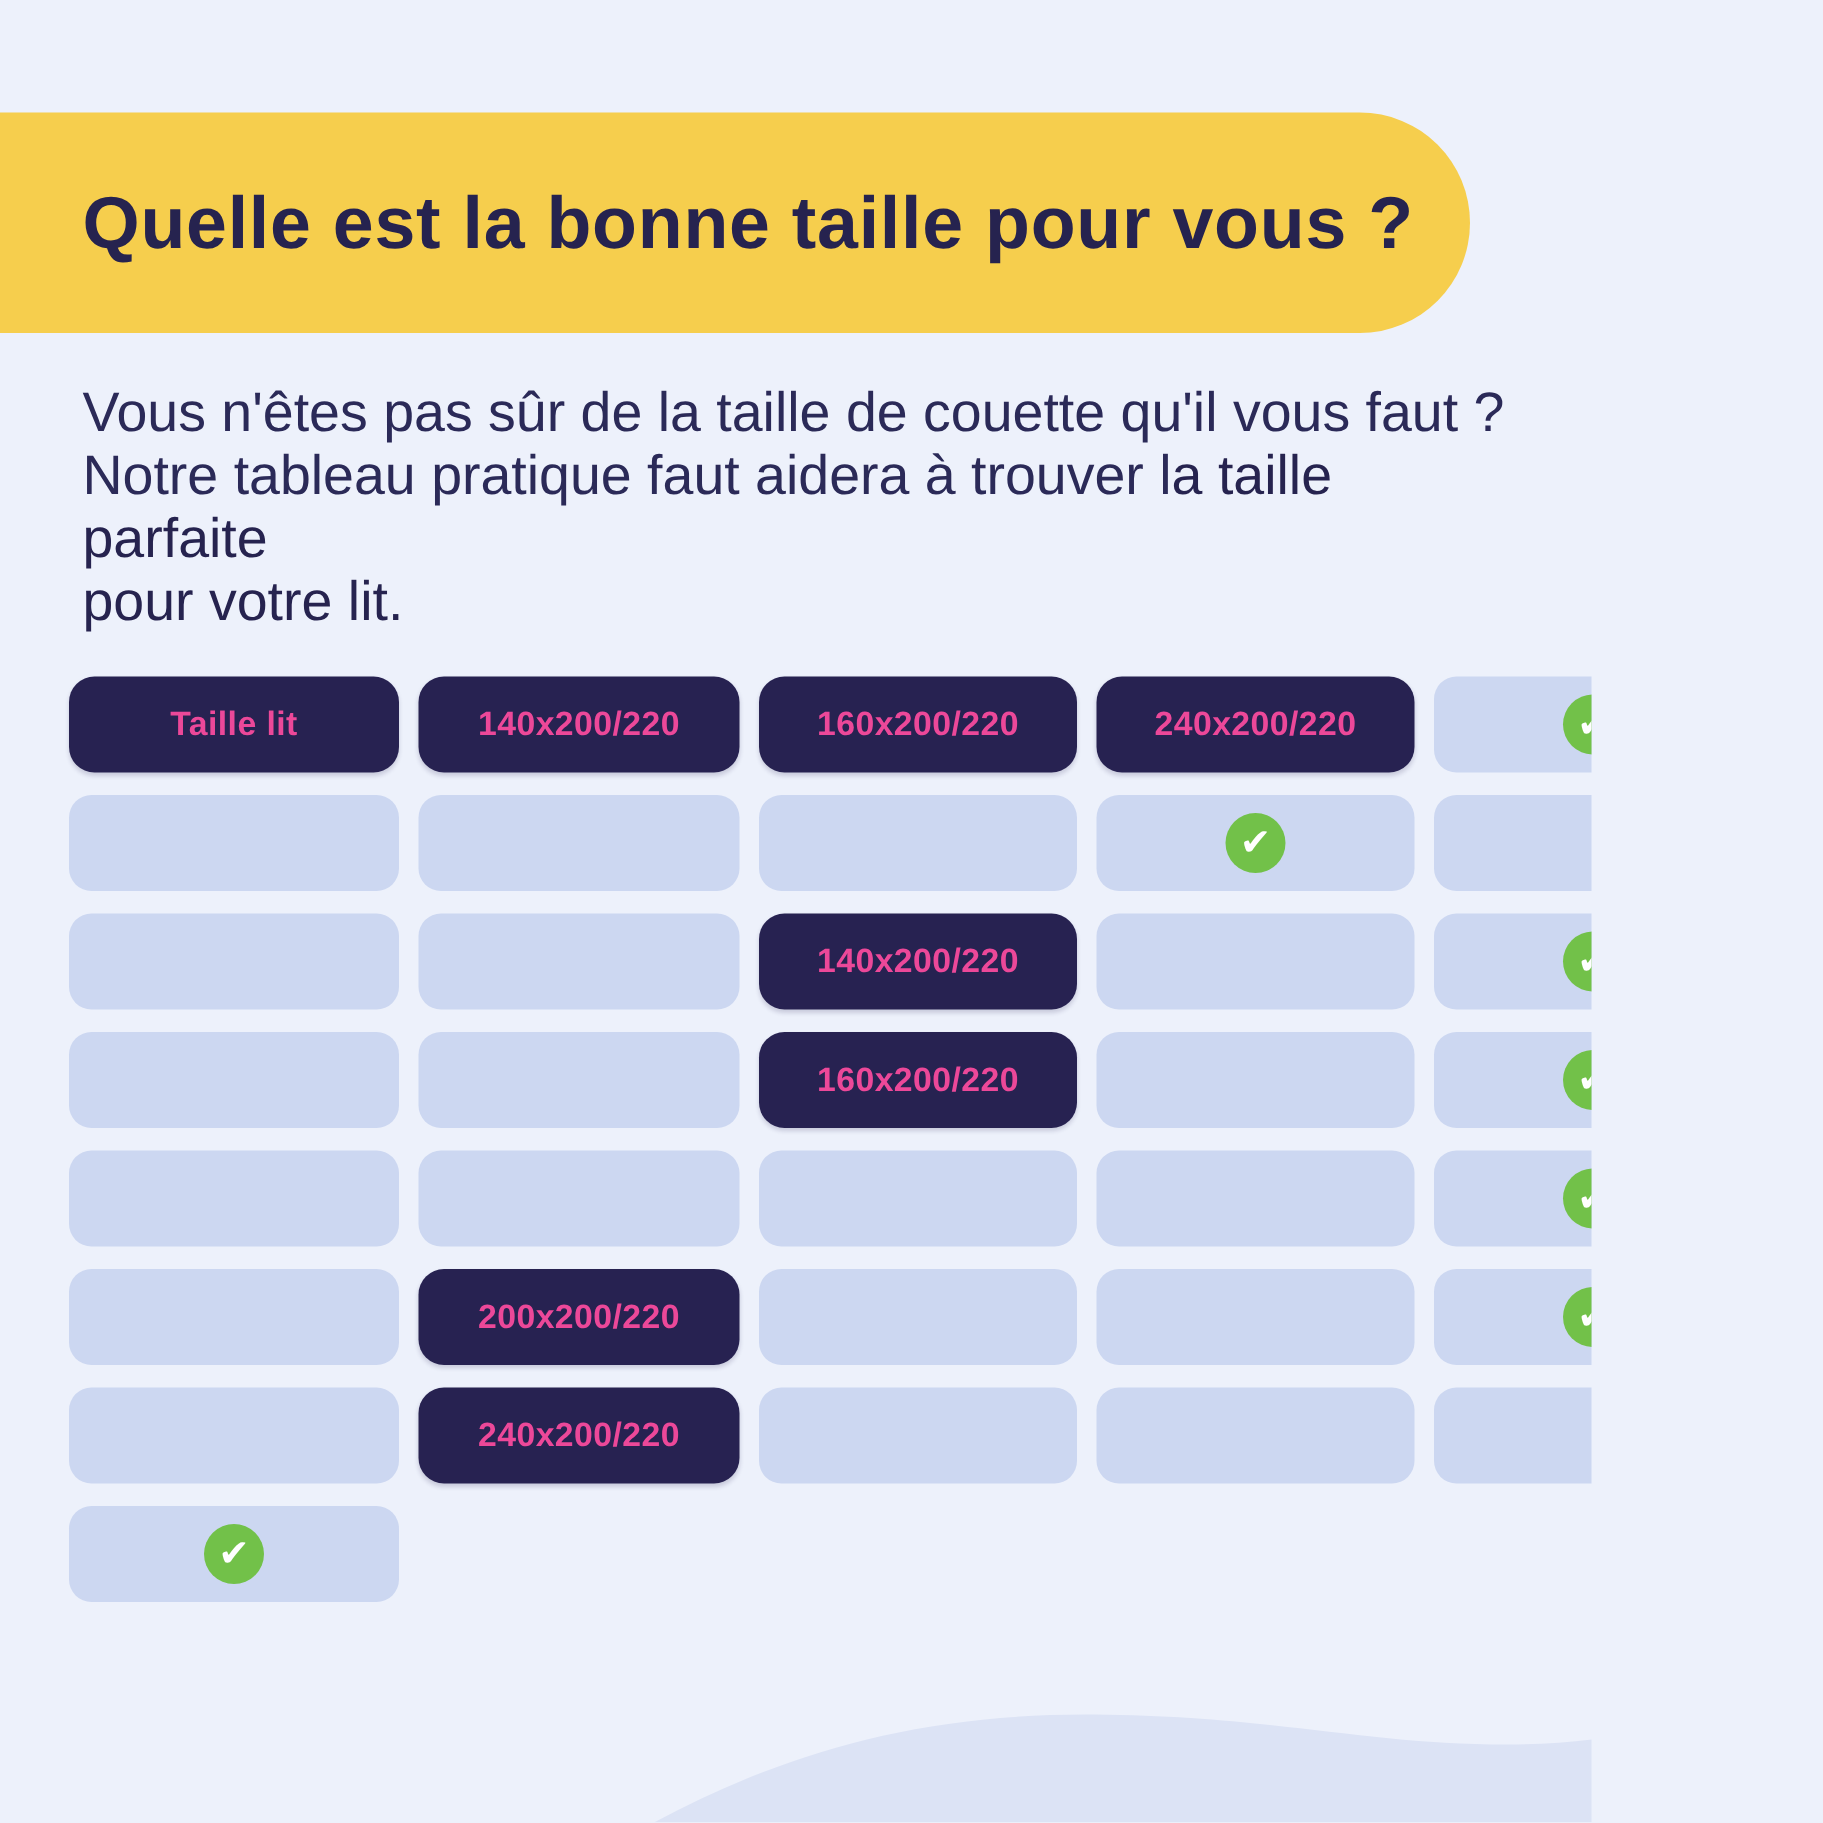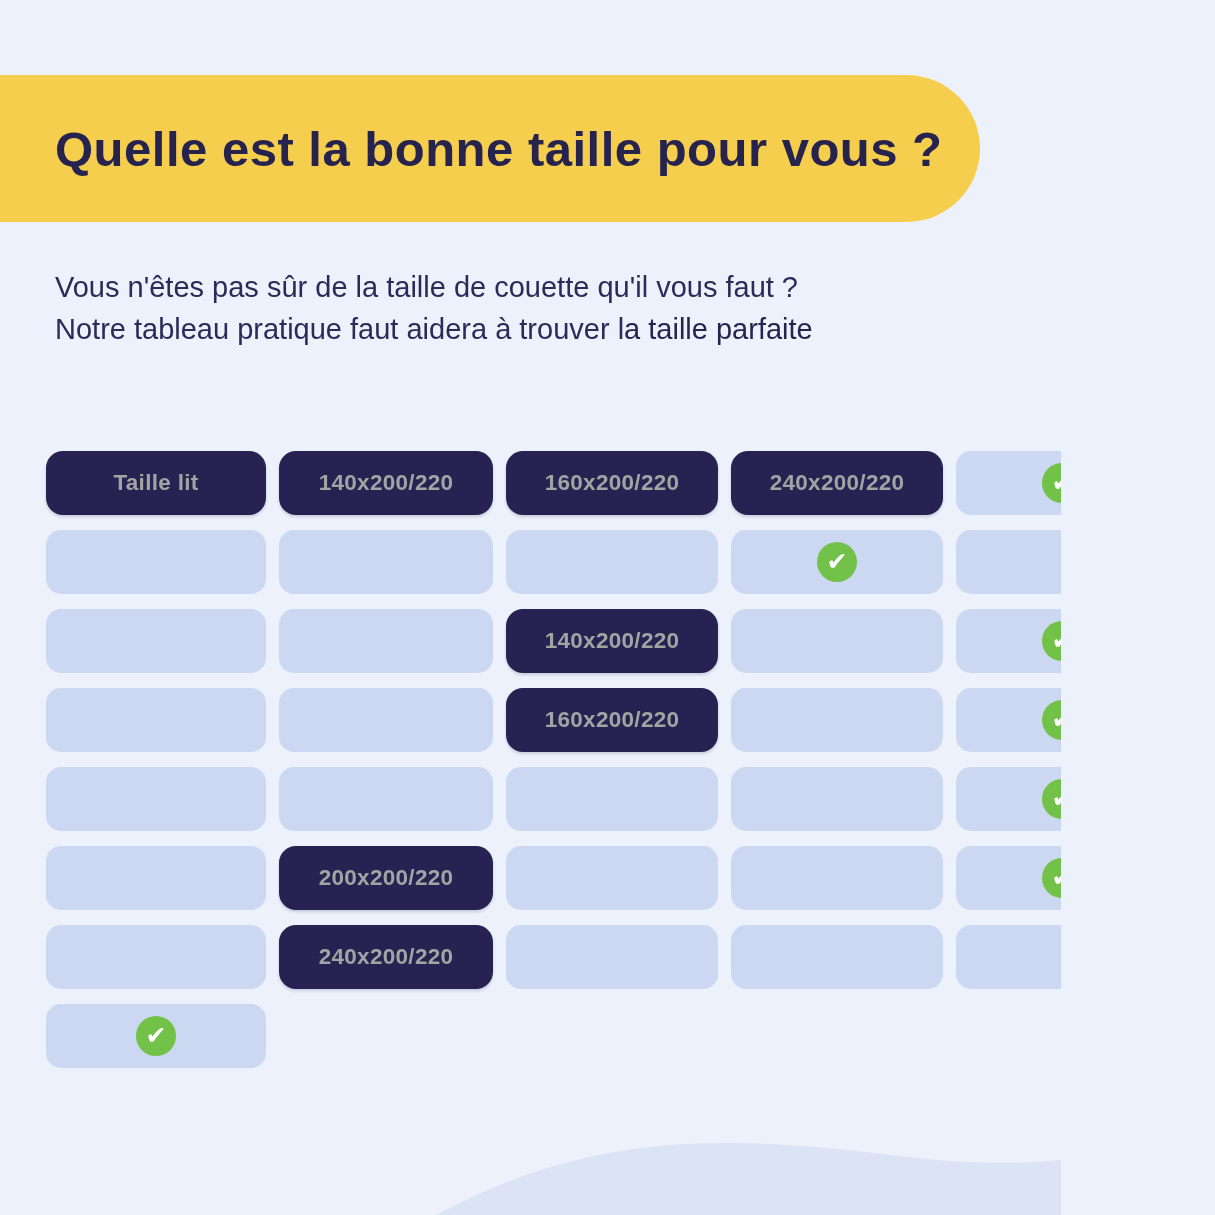--- a/index.html
+++ b/index.html
@@ -38,9 +38,9 @@
   
   .intro {
     position: absolute;
-    left: 55px; top: 266px;
+    left: 55px; top: 254px;
     width: 960px;
-    font-size: 29px;
+    font-size: 37px;
     line-height: 42px;
     color: #2b2a58;
     font-weight: normal;

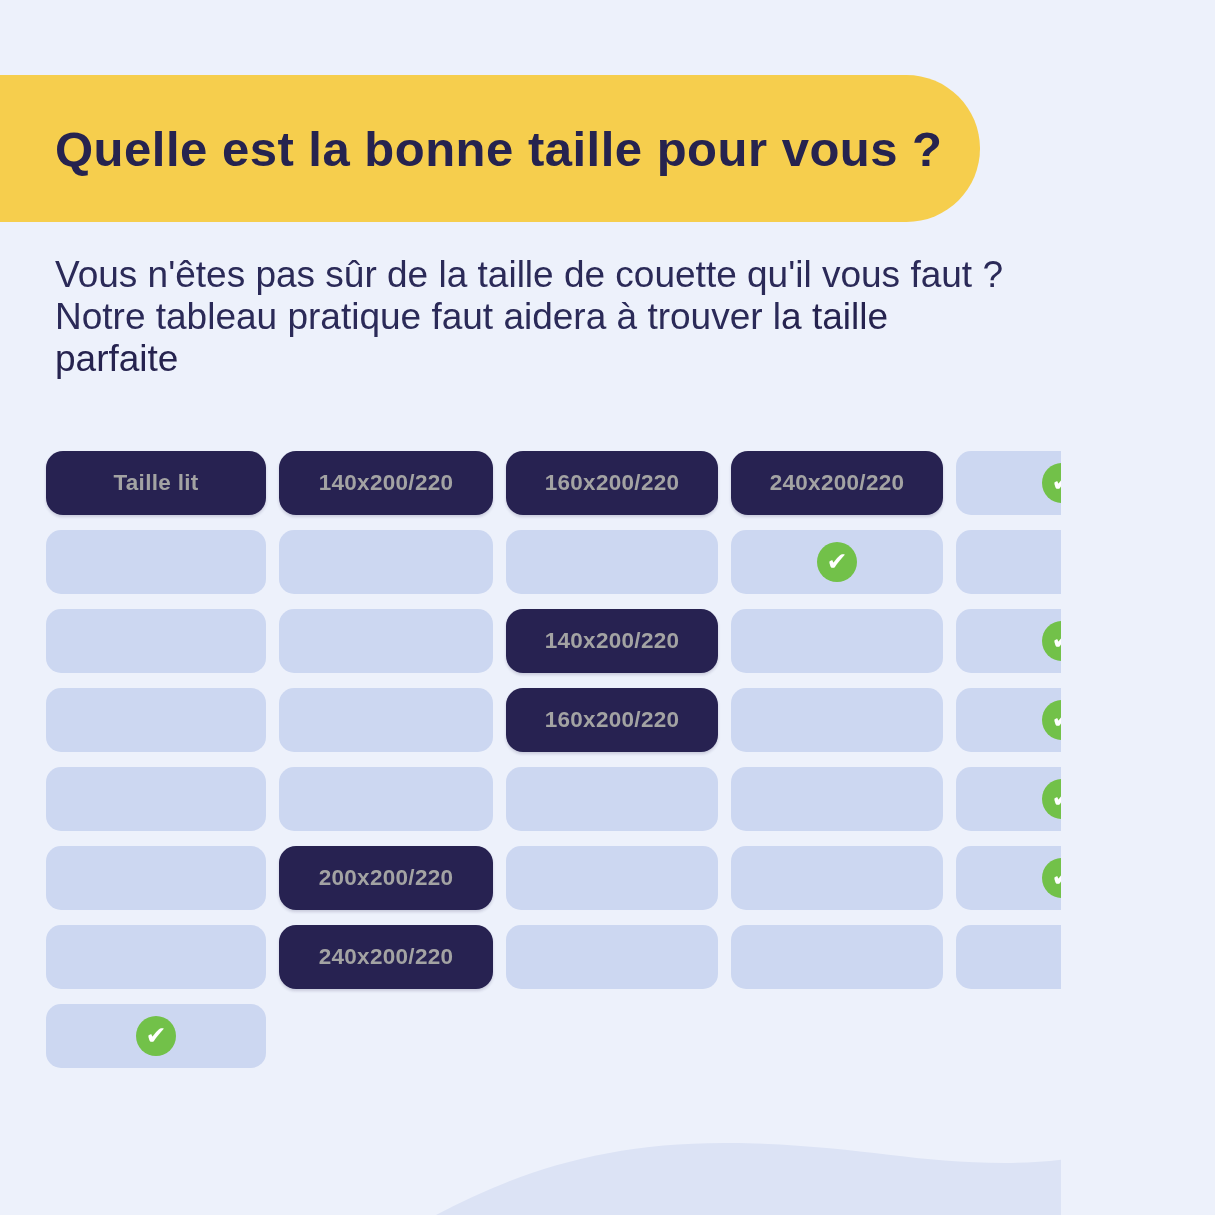--- a/index.html
+++ b/index.html
@@ -115,6 +115,7 @@
   <div class="intro">
     <div><span>Vous n'êtes pas sûr de la taille de couette qu'il vous faut ?</span></div>
     <div><span>Notre tableau pratique faut aidera à trouver l</span><span class="b">a taille parfaite</span></div>
+    <div><span class="b">pour votre lit.</span></div>
   </div>
 
   <div class="table">

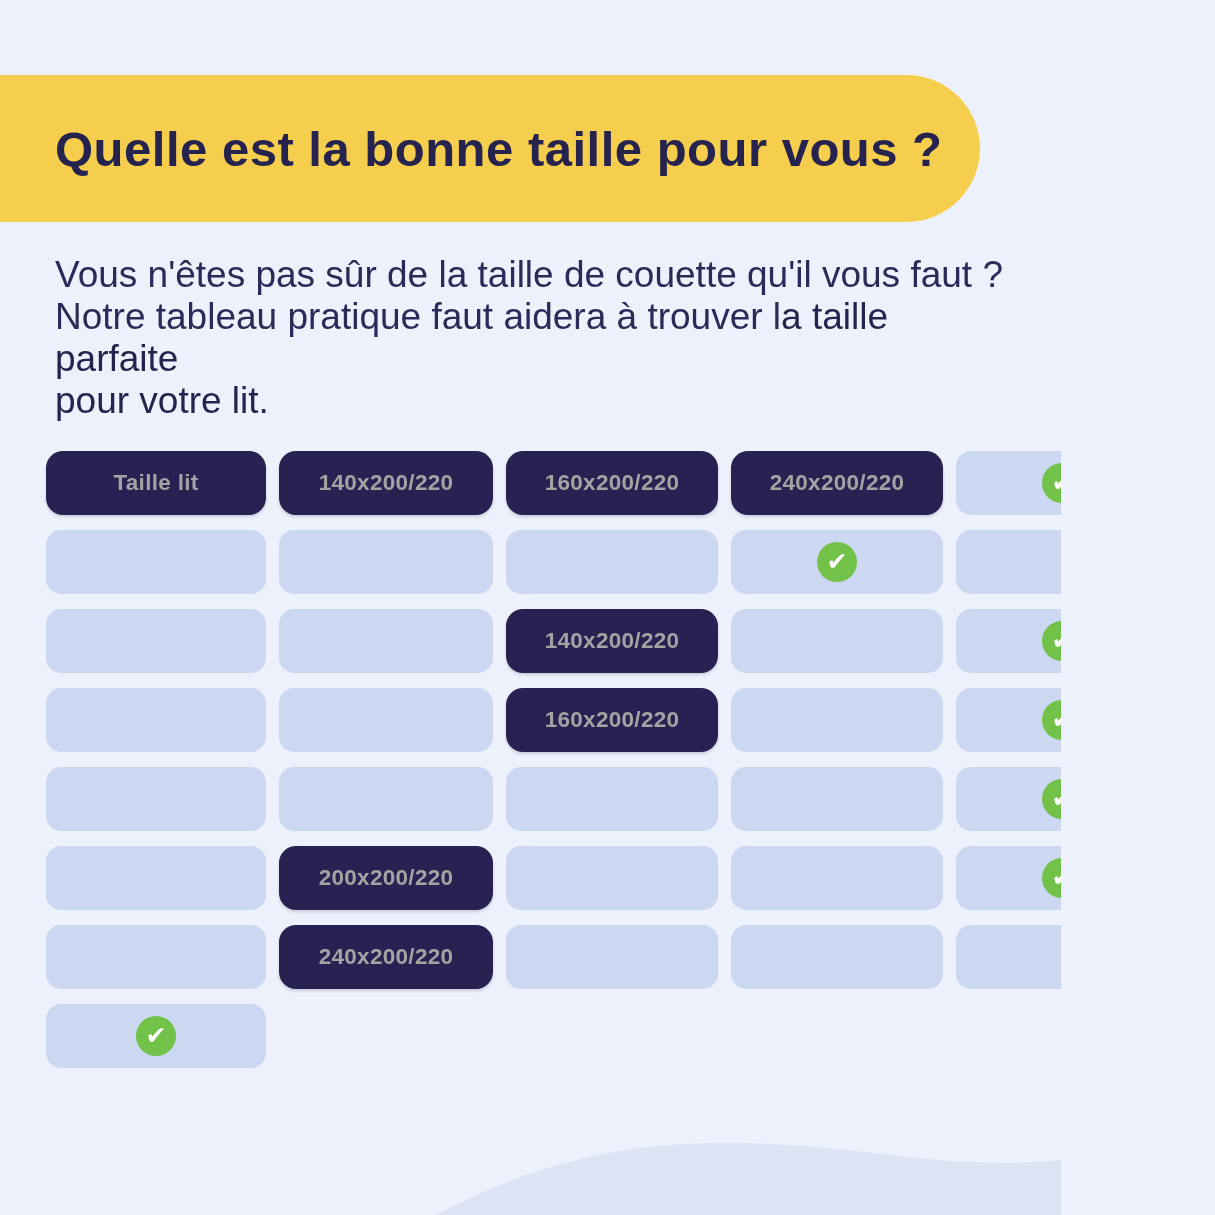--- a/index.html
+++ b/index.html
@@ -60,7 +60,7 @@
   .pill {
     background: #272251;
     border-radius: 17px;
-    color: #a3a3a3;
+    color: #ec4899;
     font-size: 22.5px;
     font-weight: bold;
     display: flex;

